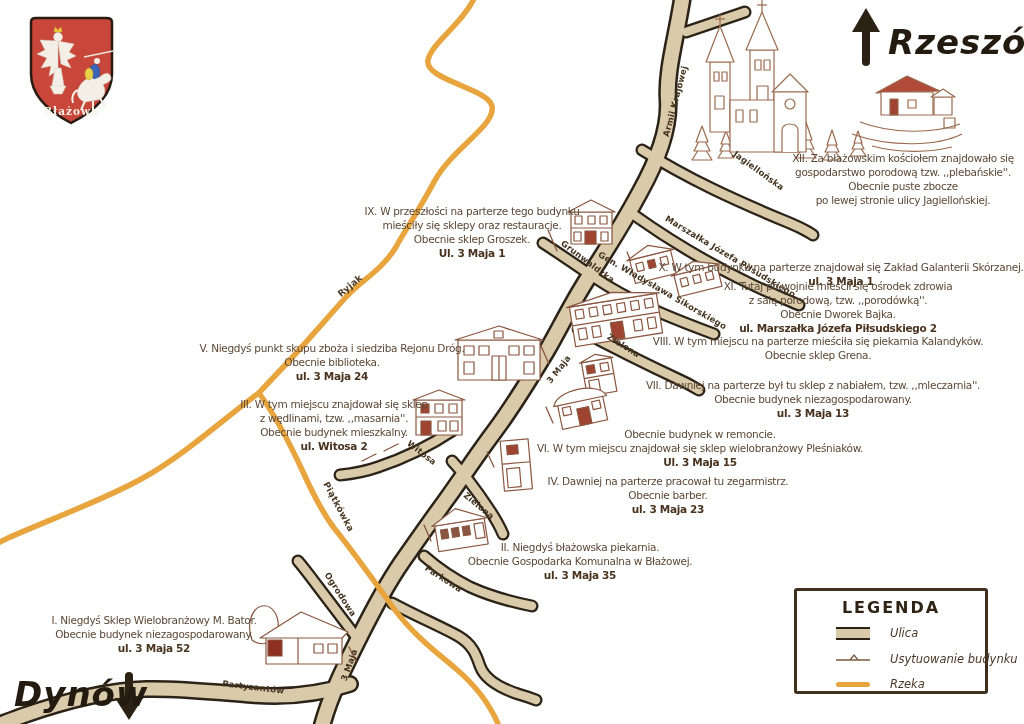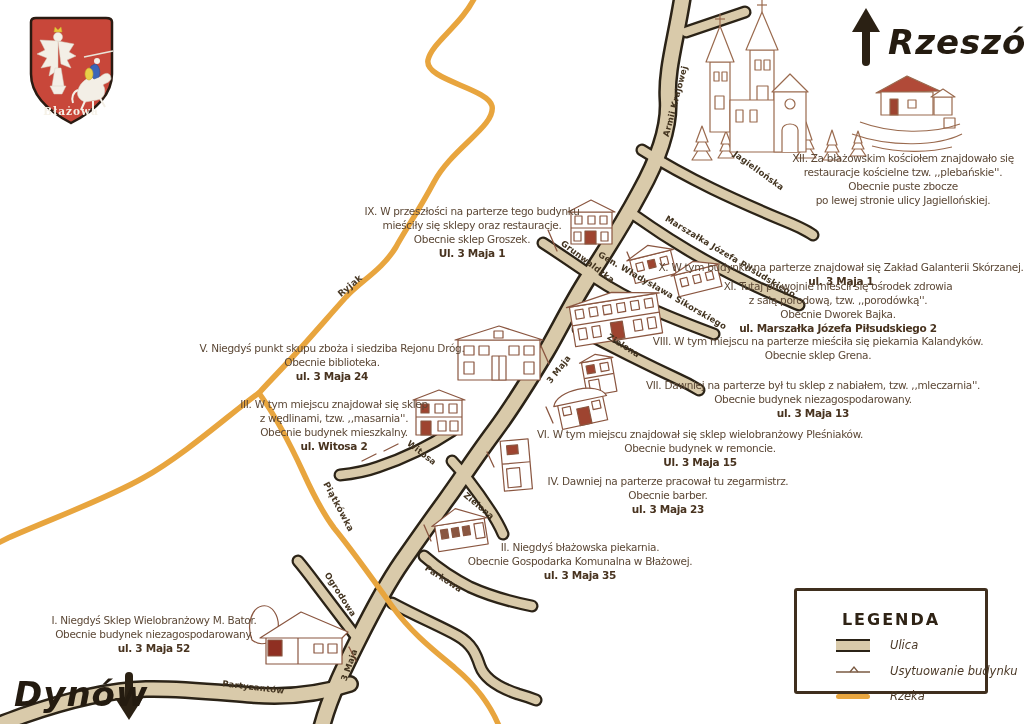--- a/index.html
+++ b/index.html
@@ -383,7 +383,7 @@
   </div>
   <div class="ann" style="left:903px;top:151px;">
     <div>XII. Za błażowskim kościołem znajdowało się</div>
-    <div>restauracje kościelne tzw. ,,plebańskie''.</div>
+    <div>gospodarstwo porodową tzw. ,,plebańskie''.</div>
     <div>Obecnie puste zbocze</div>
     <div>po lewej stronie ulicy Jagiellońskiej.</div>
 

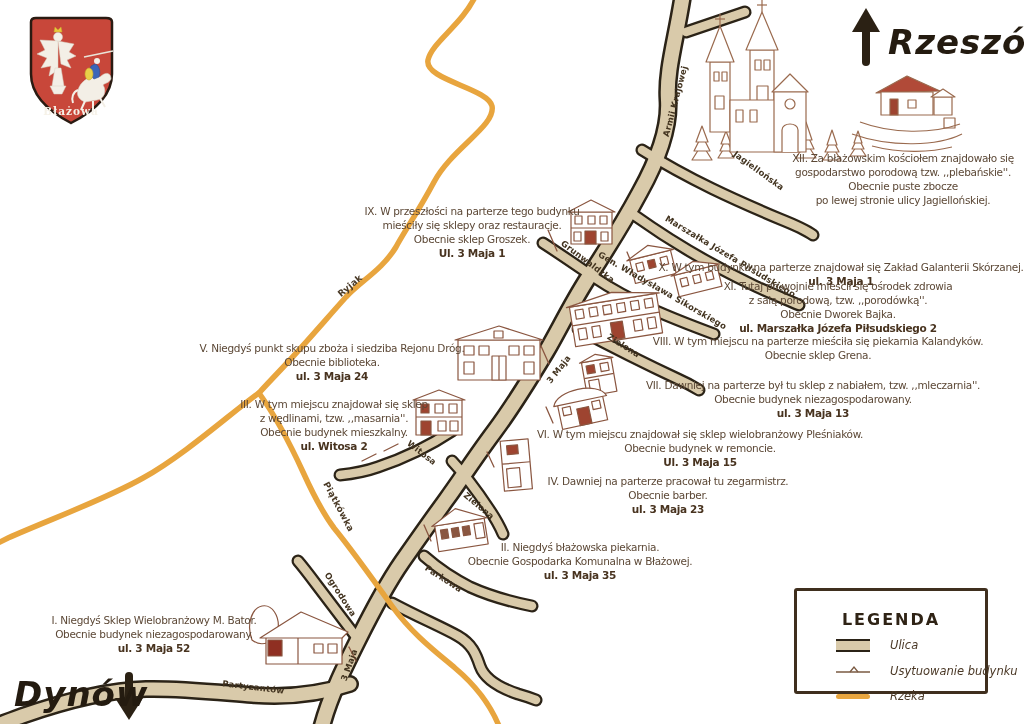--- a/index.html
+++ b/index.html
@@ -352,8 +352,8 @@
     <div class="addr">ul. 3 Maja 24</div>
   </div>
   <div class="ann" style="left:700px;top:427px;">
+    <div>Obecnie budynek w remoncie.</div>
     <div>VI. W tym miejscu znajdował się sklep wielobranżowy Pleśniaków.</div>
-    <div>Obecnie budynek w remoncie.</div>
     <div class="addr">Ul. 3 Maja 15</div>
   </div>
   <div class="ann" style="left:813px;top:378px;">

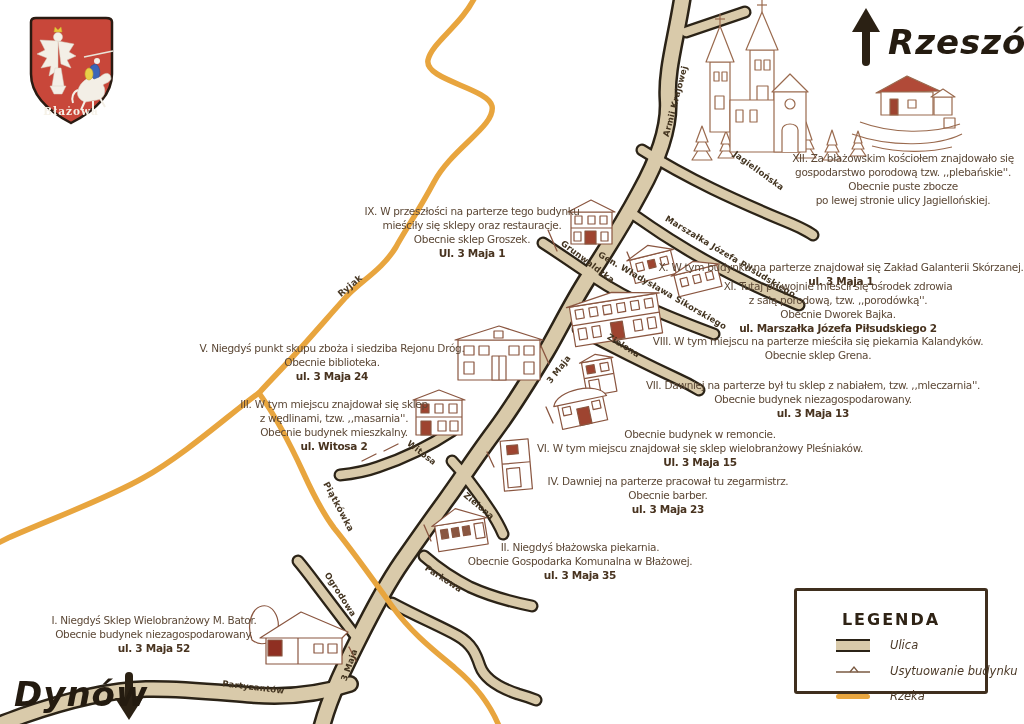--- a/index.html
+++ b/index.html
@@ -14,7 +14,7 @@
           color:#241b10;letter-spacing:1px;}
   .legend{position:absolute;left:794px;top:588px;width:188px;height:100px;
           border:3px solid #3f2f1e;border-radius:3px;background:#fff;}
-  .legend .ltitle{text-align:center;margin-top:19px;font-size:16px;font-weight:bold;
+  .legend .ltitle{text-align:center;margin-top:7px;font-size:16px;font-weight:bold;
           letter-spacing:2px;color:#2f2315;}
   .lrow{display:flex;align-items:center;margin:9px 0 0 11px;padding-left:28px;}
   .lrow .sw{width:34px;margin-right:20px;flex:0 0 auto;}

